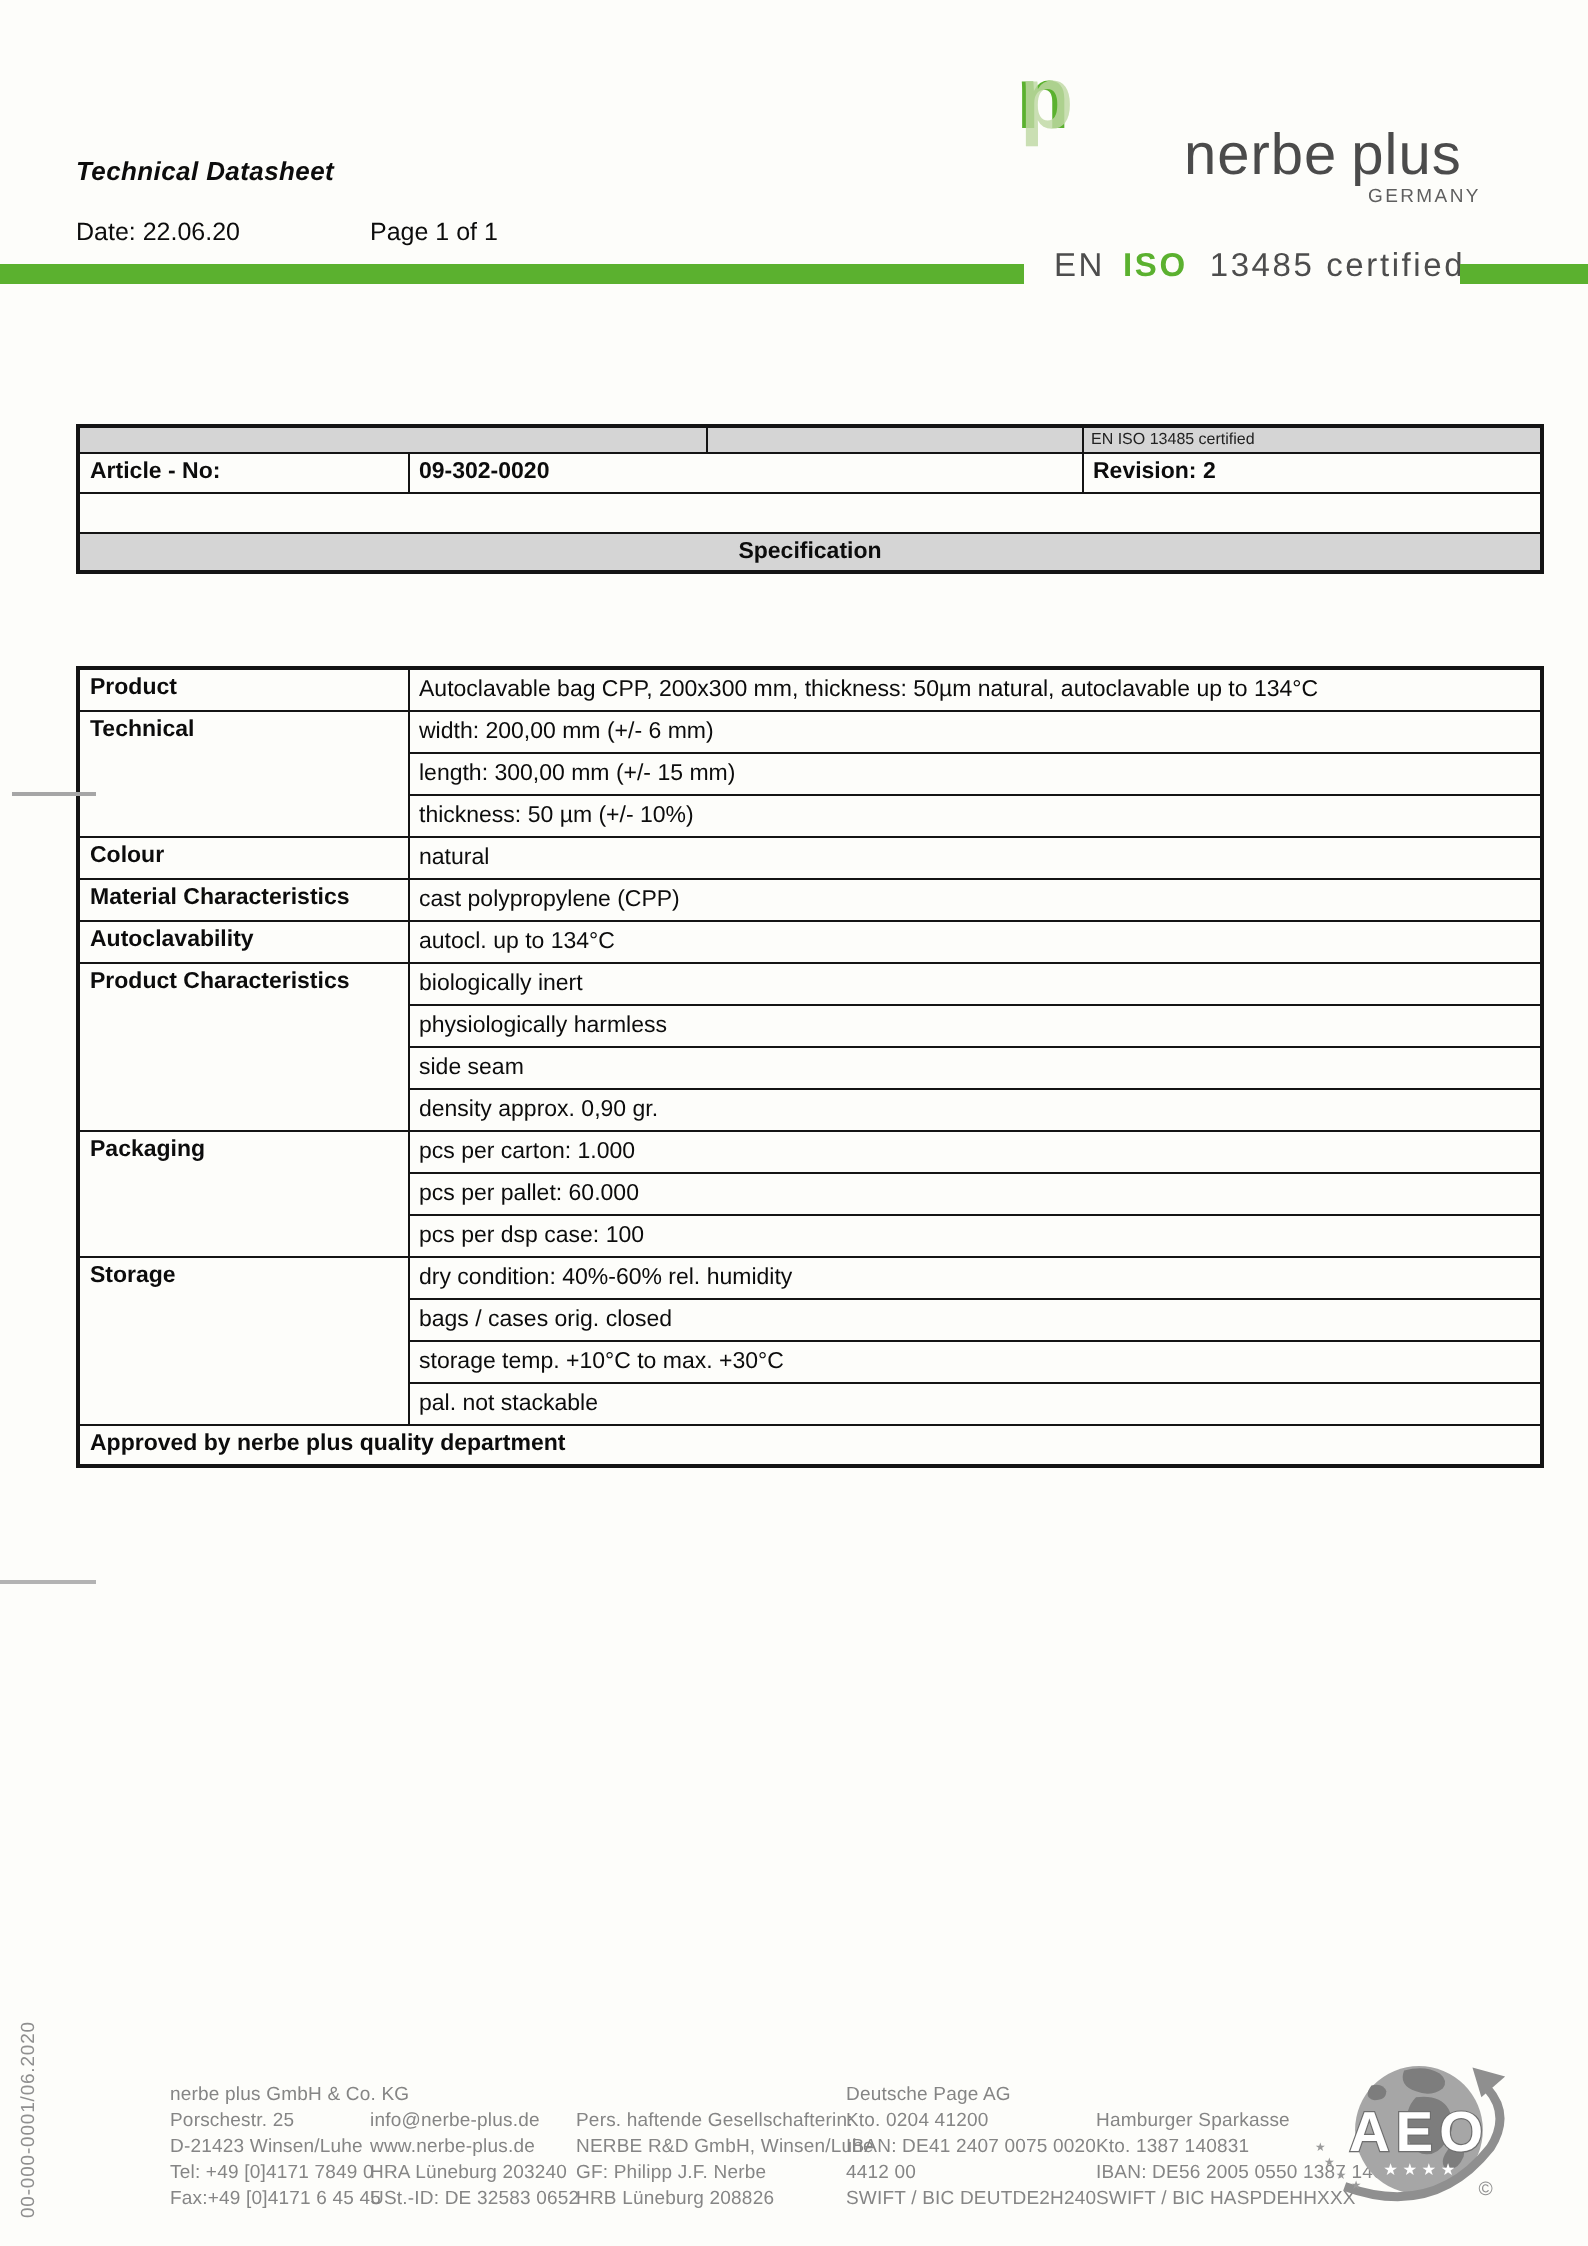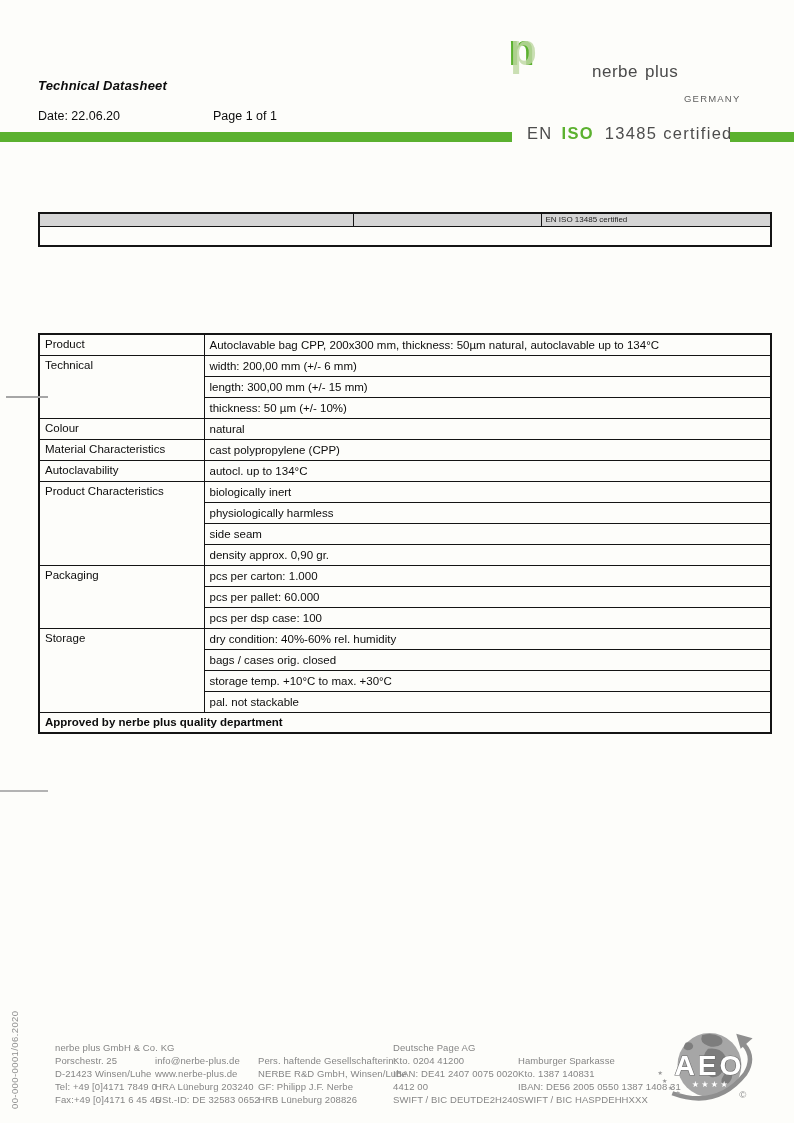--- a/index.html
+++ b/index.html
@@ -28,7 +28,7 @@
   .np-logo{left:508px;top:28px;font-weight:bold;font-size:44px;line-height:1;}
   .np-logo .np-n{color:var(--green);}
   .np-logo .np-p{color:var(--green-light);opacity:.82;margin-left:-25px;}
-  .brand-name{left:592px;top:62px;font-size:17px;color:#4b4b4b;letter-spacing:.5px;white-space:nowrap;}
+  .brand-name{left:592px;top:62px;font-size:29px;color:#4b4b4b;letter-spacing:.5px;white-space:nowrap;}
   .brand-name .w2{margin-left:7px;}
   .brand-country{left:684px;top:93px;font-size:9.5px;color:#5f5f5f;letter-spacing:1.2px;}
 

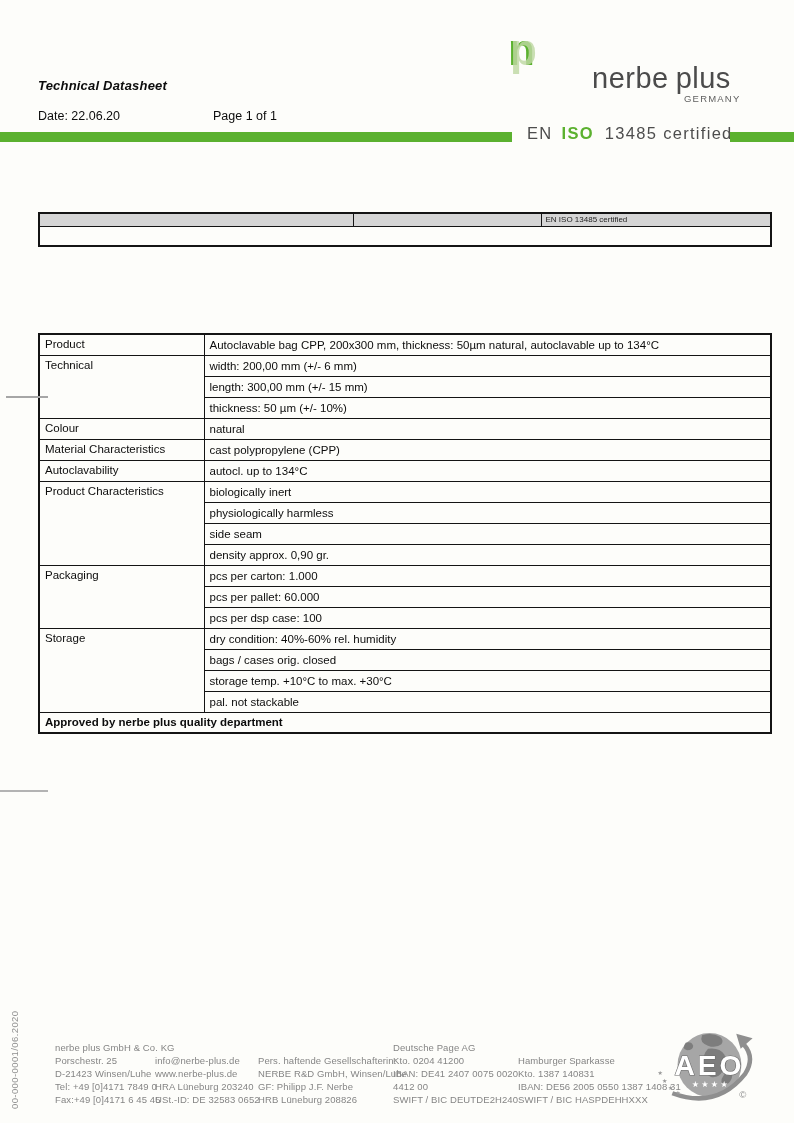--- a/index.html
+++ b/index.html
@@ -23,7 +23,7 @@
   
   .doc-title{left:38px;top:78px;font-size:13px;font-weight:bold;letter-spacing:.2px;font-style:italic;}
   .doc-meta{left:38px;top:109px;font-size:12.5px;}
-  .doc-meta .pageno{position:absolute;left:147px;top:0;white-space:nowrap;margin-left:28px;}
+  .doc-meta .pageno{position:absolute;left:147px;top:0;white-space:nowrap;}
 
   .np-logo{left:508px;top:28px;font-weight:bold;font-size:44px;line-height:1;}
   .np-logo .np-n{color:var(--green);}

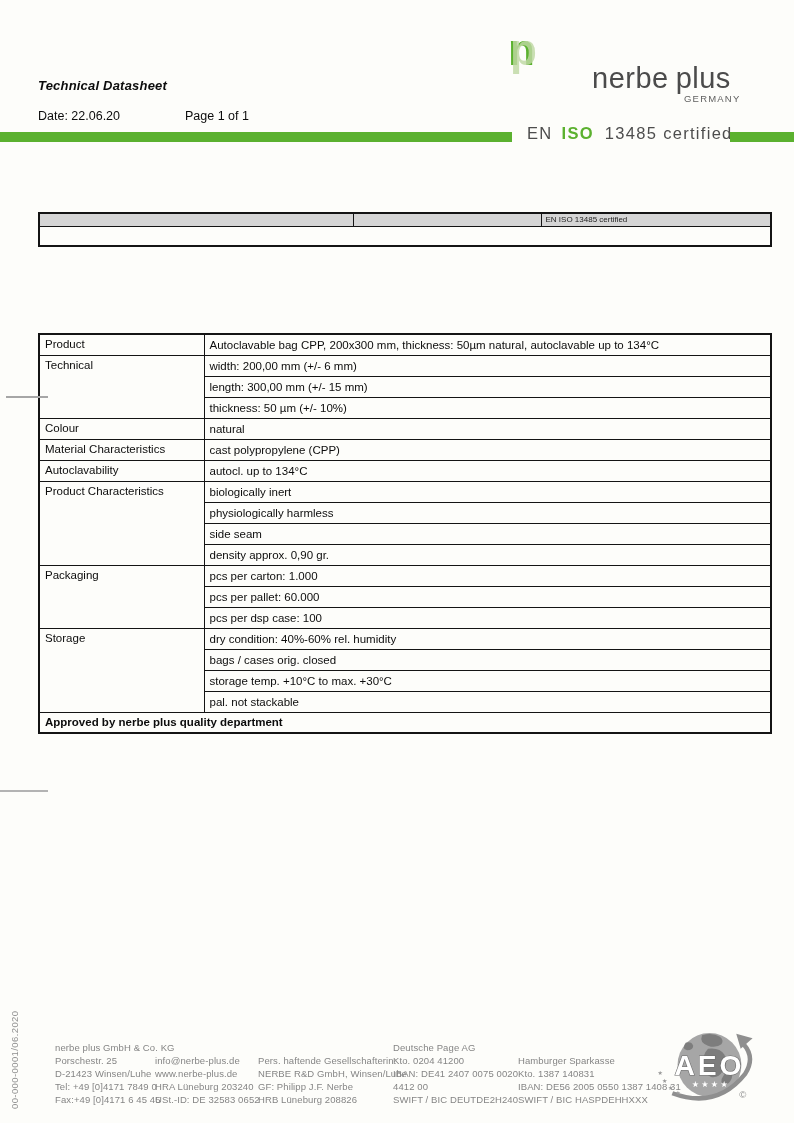--- a/index.html
+++ b/index.html
@@ -113,6 +113,11 @@
       <td class="gray"></td>
       <td class="gray">EN ISO 13485 certified</td>
     </tr>
+    <tr>
+      <td>Article - No:</td>
+      <td colspan="2">09-302-0020</td>
+      <td>Revision: 2</td>
+    </tr>
     <tr class="gap">
           <td colspan="4"></td>
         </tr>

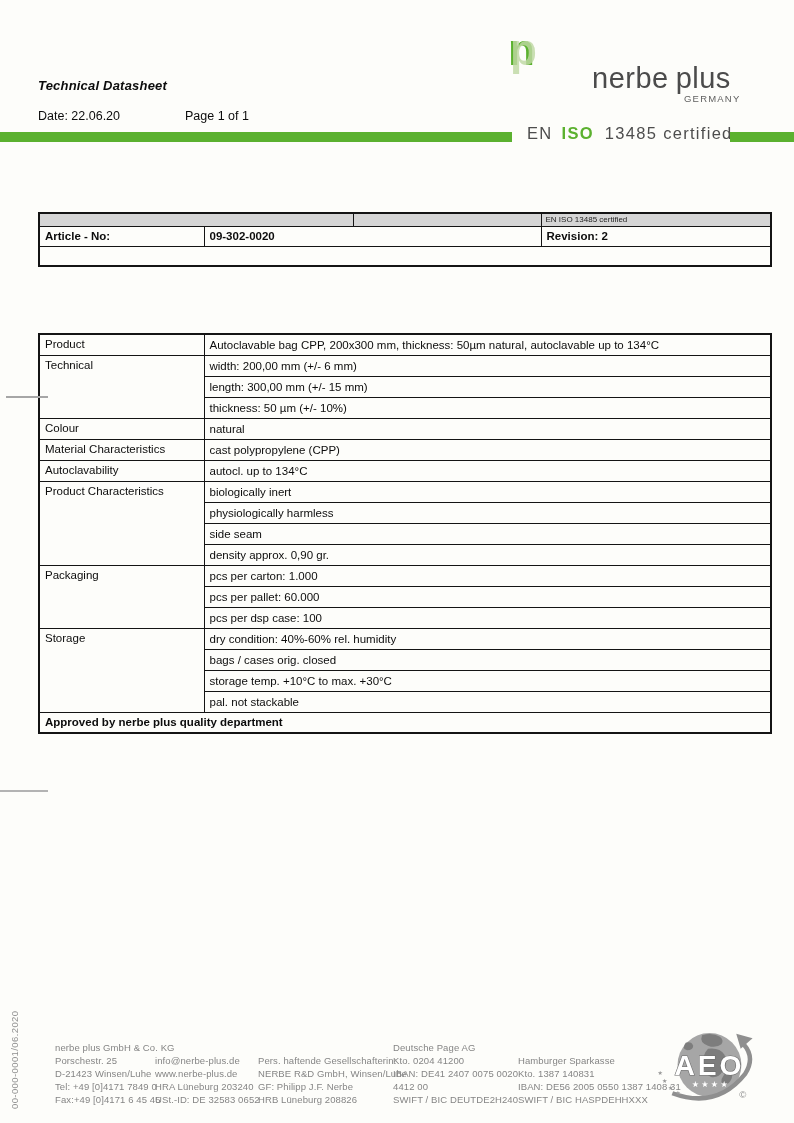--- a/index.html
+++ b/index.html
@@ -121,6 +121,9 @@
     <tr class="gap">
           <td colspan="4"></td>
         </tr>
+    <tr class="section">
+      <td colspan="4" class="gray">Specification</td>
+    </tr>
   </tbody>
     </table>
 

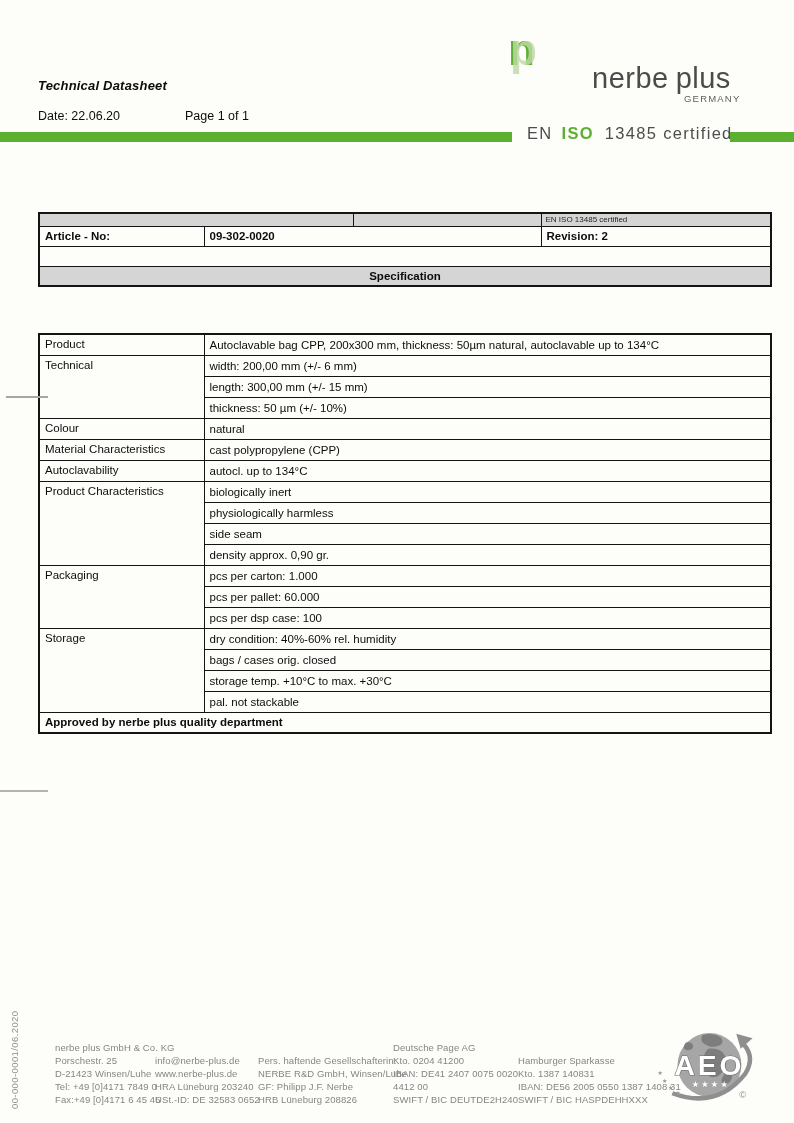--- a/index.html
+++ b/index.html
@@ -53,7 +53,7 @@
   .info-table tr.gap td:first-child{border-left:1.5px solid #141414;}
   .info-table tr.section td{height:20px;text-align:center;}
   .spec-table td{height:21px;}
-  .spec-table td.lbl{font-weight:normal;vertical-align:top;padding-top:3px;}
+  .spec-table td.lbl{font-weight:bold;vertical-align:top;padding-top:3px;}
   .spec-table td.approved{font-weight:bold;}
 
   

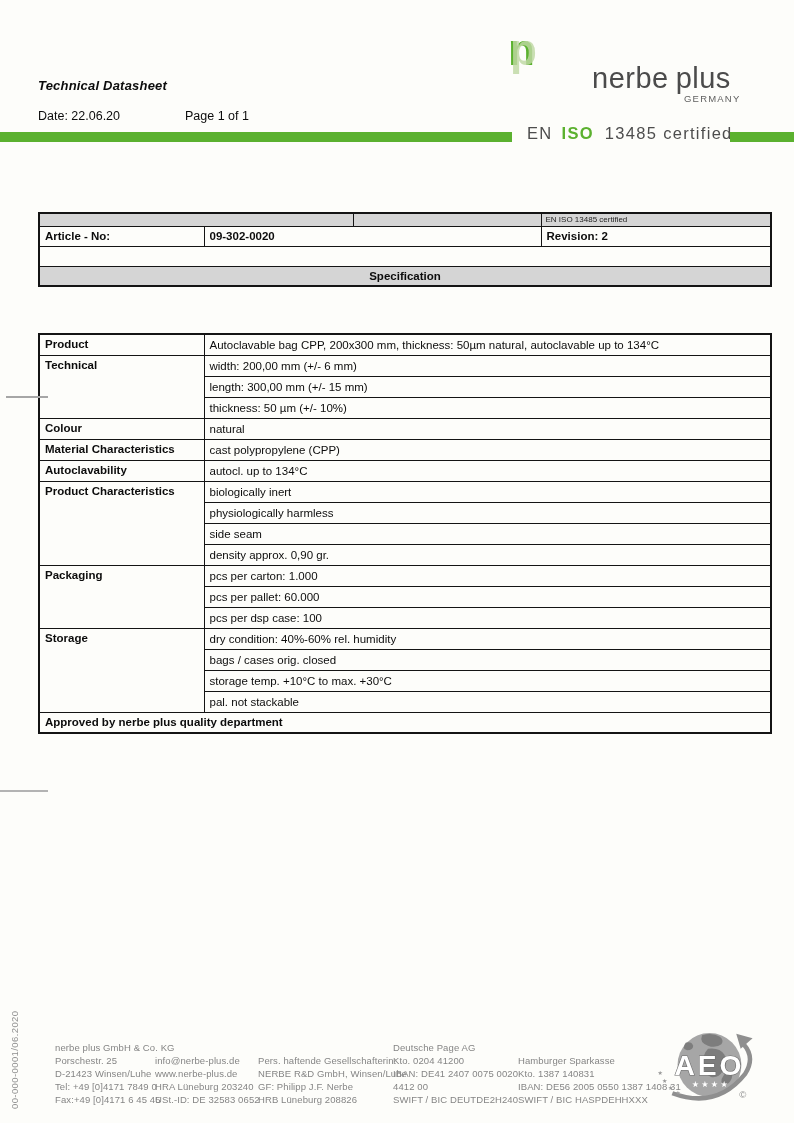--- a/index.html
+++ b/index.html
@@ -67,7 +67,7 @@
     transform:rotate(-90deg);transform-origin:0 0;
     font-size:9.5px;color:#8f8f8f;letter-spacing:.4px;white-space:nowrap;
   }
-  .fcol{font-size:9.5px;line-height:13px;color:var(--footer-gray);white-space:nowrap;letter-spacing:.1px;}
+  .fcol{font-size:9.5px;line-height:13px;color:var(--footer-gray);white-space:nowrap;letter-spacing:.1px;margin-left:30px;}
   .fcol-1{left:55px;top:1041px;}
   .fcol-2{left:155px;top:1054px;}
   .fcol-3{left:258px;top:1054px;}

